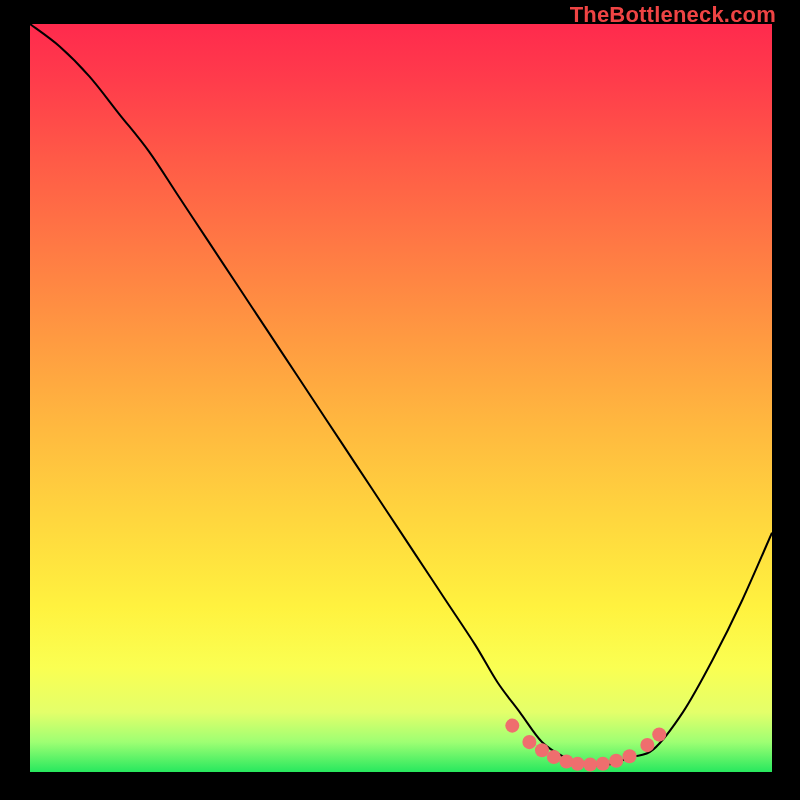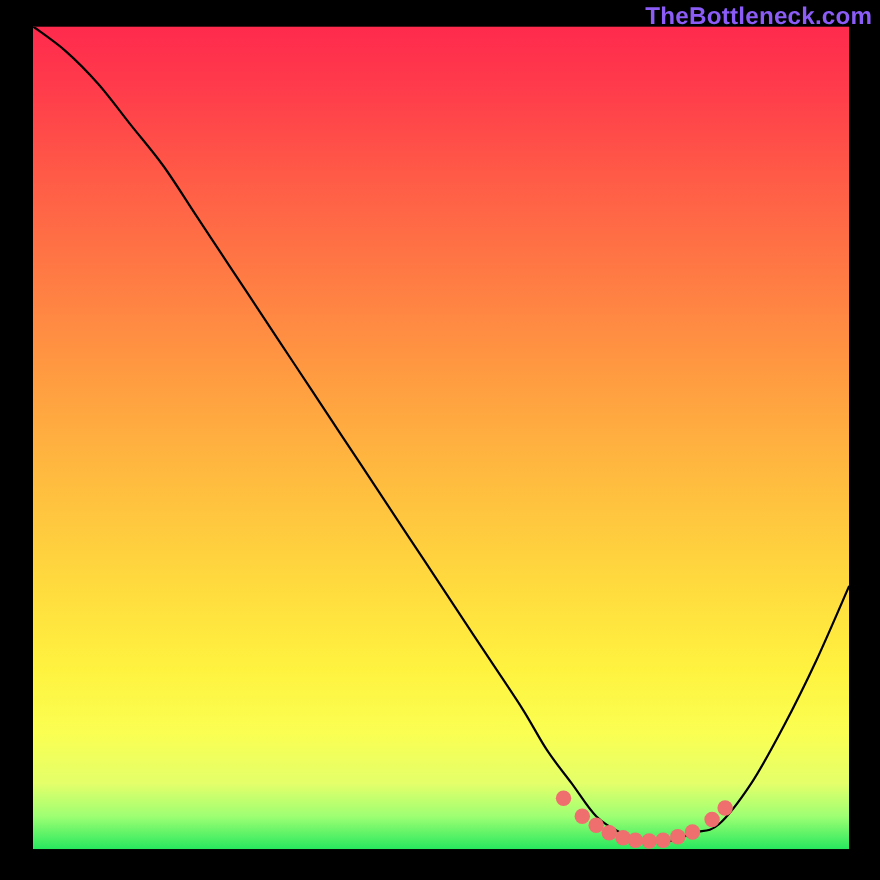--- a/index.html
+++ b/index.html
@@ -20,8 +20,8 @@
   .watermark {
     position: absolute;
     top: 2px;
-    right: 7px;
-    color: #8b5cf6;
+    right: 24px;
+    color: #ef4444;
     font-size: 22px;
     font-weight: 600;
     letter-spacing: 0.2px;

